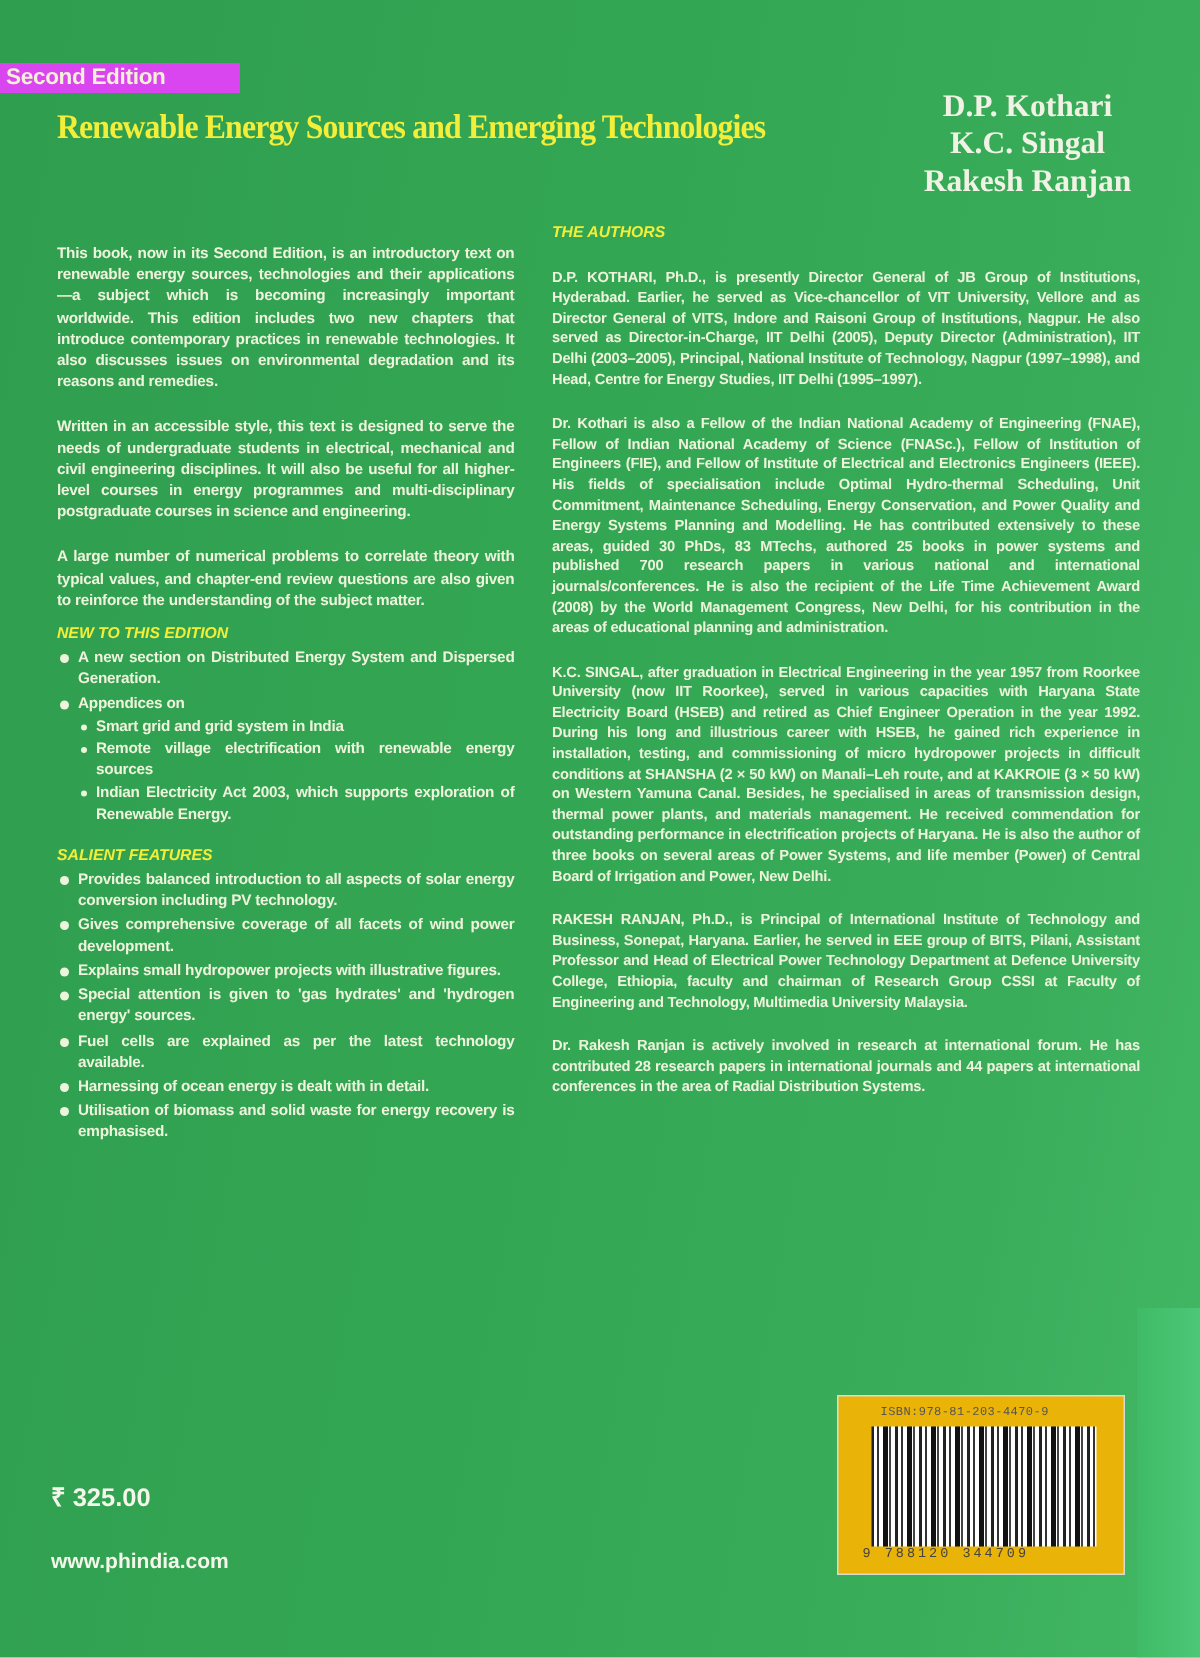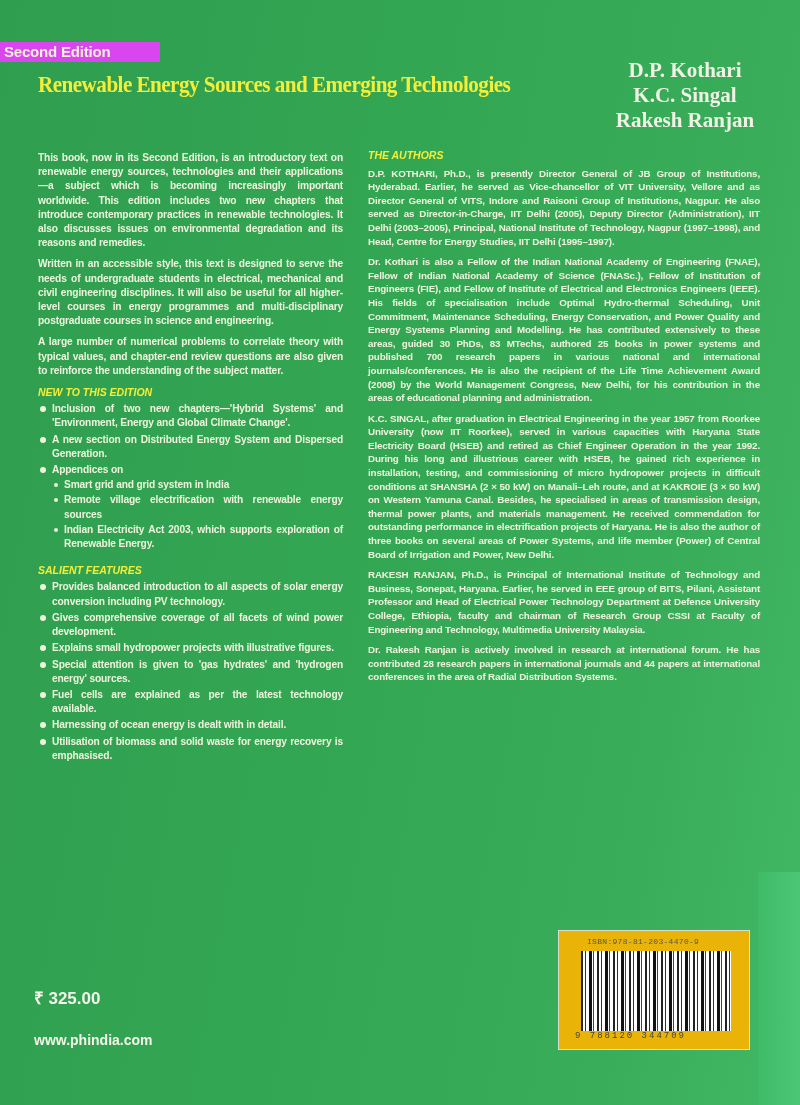--- a/index.html
+++ b/index.html
@@ -36,7 +36,7 @@
   }
   .col-left { left: 38px; top: 147px; width: 305px; }
   .col-right { left: 368px; top: 147px; width: 392px; font-size: 9.8px; line-height: 13.6px; }
-  .col p { margin: 4px 0 7px 0; }
+  .col p { margin: 16px 0 7px 0; }
   .heading {
     font-style: italic; font-weight: bold; color: #f3ee3a;
     font-size: 10.5px; margin: 2px 0 3px 0; letter-spacing: 0;

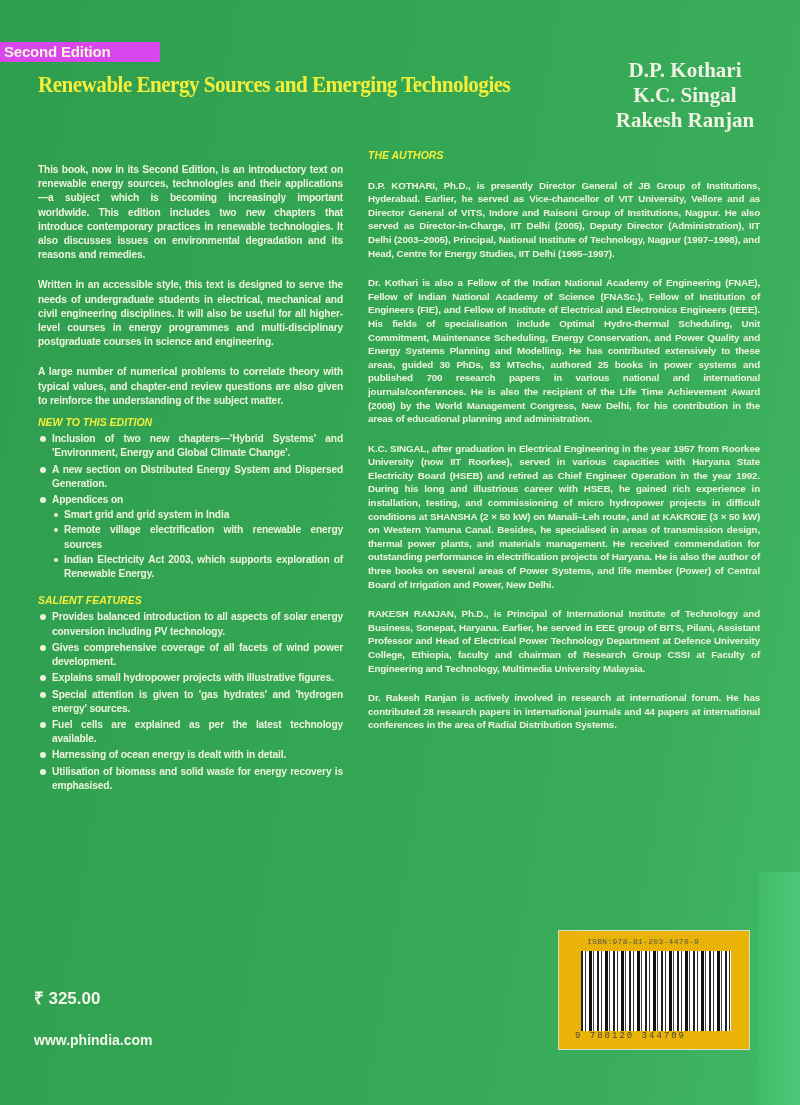--- a/index.html
+++ b/index.html
@@ -107,7 +107,6 @@
 
     <div class="heading">NEW TO THIS EDITION</div>
     <ul class="bullets">
-      <li>Inclusion of two new chapters—'Hybrid Systems' and 'Environment, Energy and Global Climate Change'.</li>
       <li>A new section on Distributed Energy System and Dispersed Generation.</li>
       <li>
         <span>Appendices on</span>

